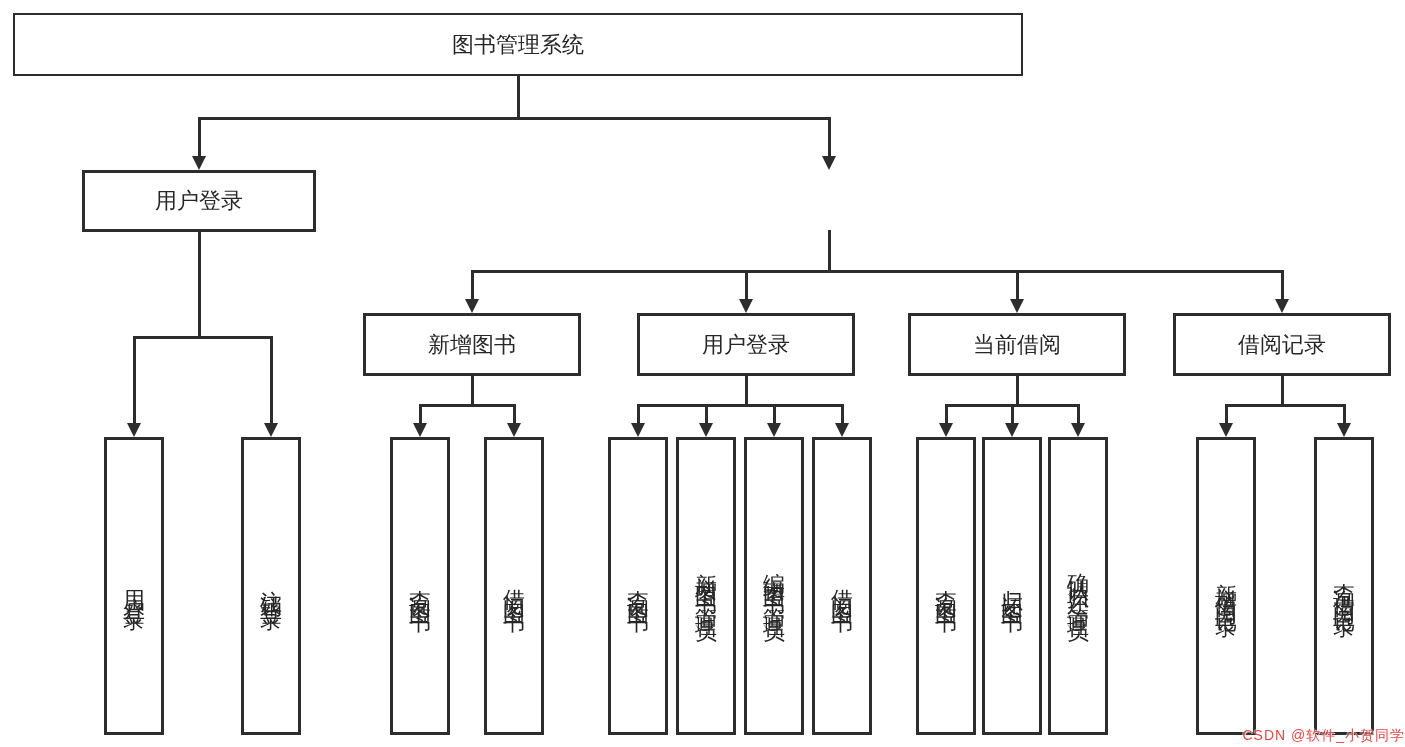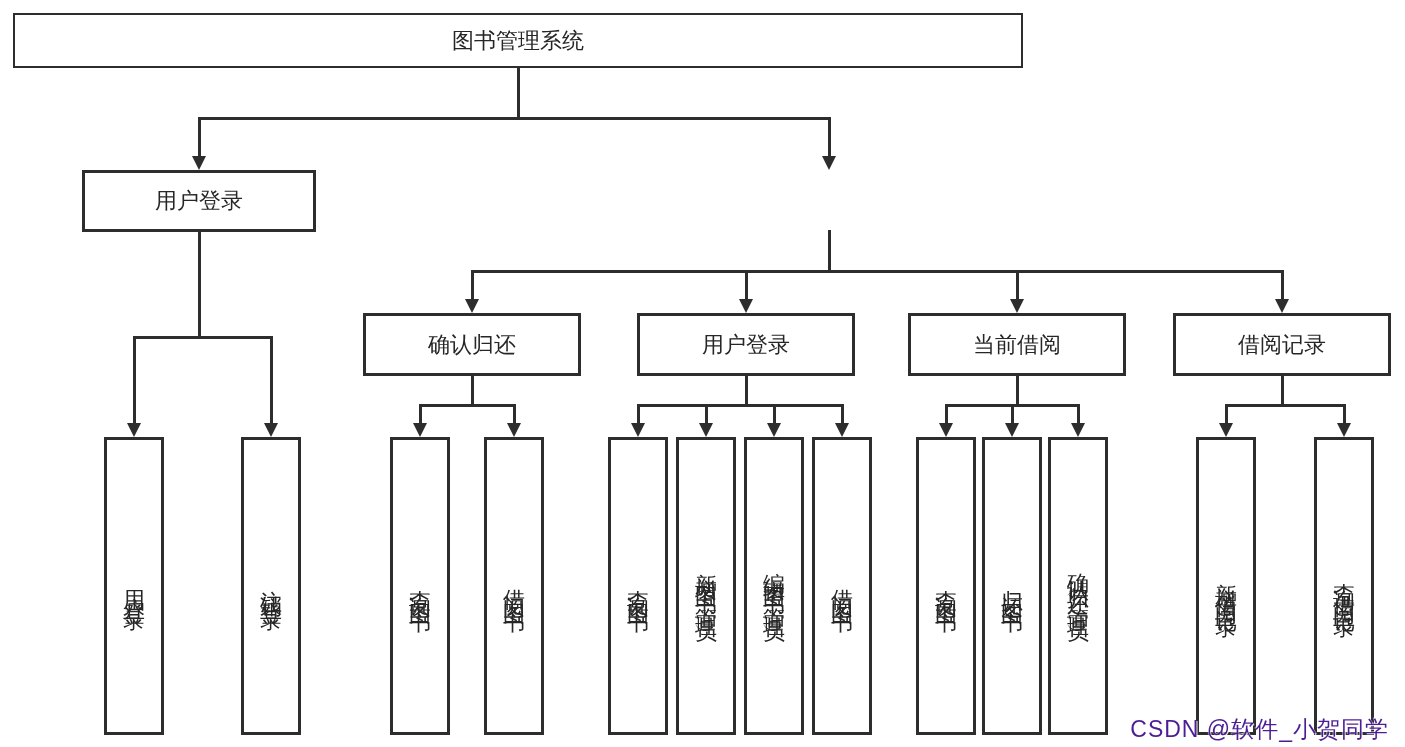--- a/index.html
+++ b/index.html
@@ -36,7 +36,7 @@
 
 <div class="canvas">
 
-  <div class="box root" style="left:13px;top:13px;width:1010px;height:55px">
+  <div class="box root" style="left:13px;top:13px;width:1010px;height:63px">
     <span>图书管理系统</span>
   </div>
 

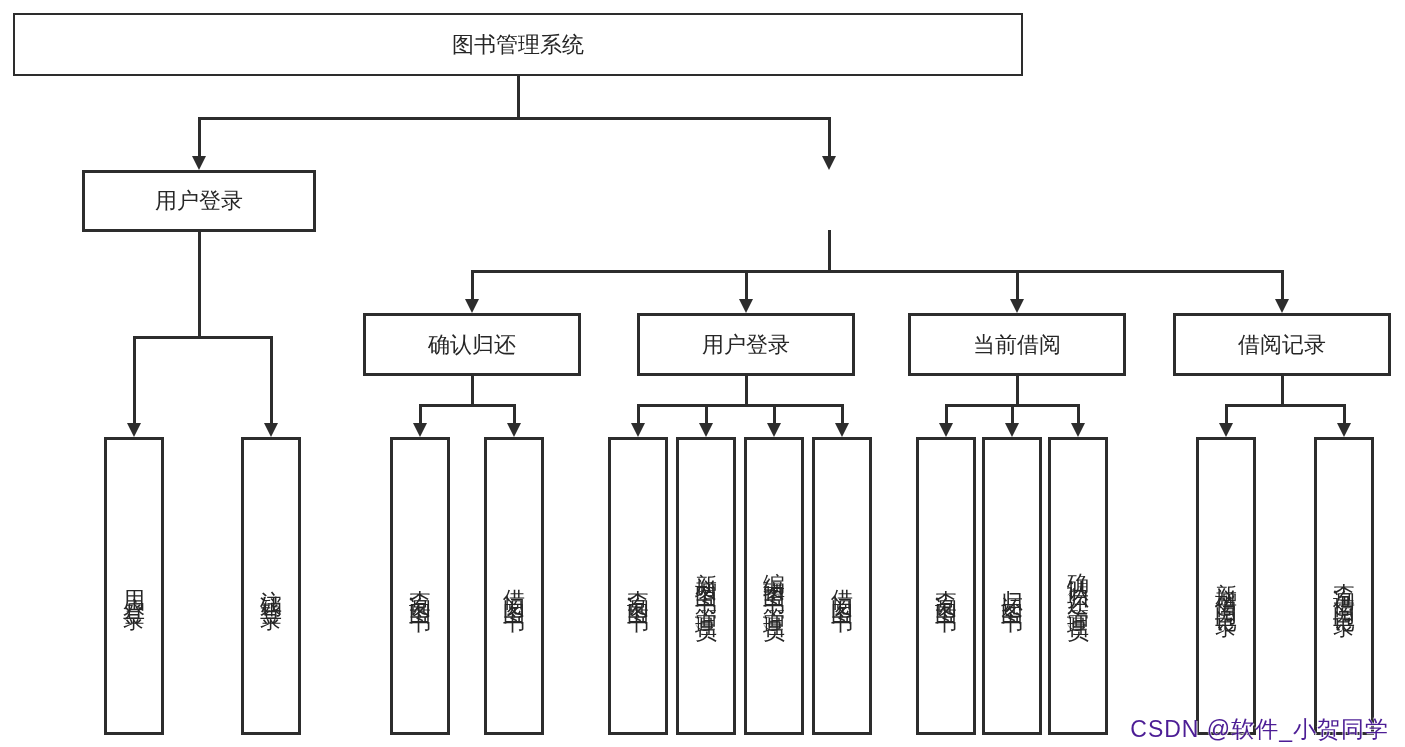--- a/index.html
+++ b/index.html
@@ -70,7 +70,7 @@
   <div class="arrow" style="left:1275px;top:299px"></div>
 
   <div class="box" style="left:363px;top:313px;width:218px;height:63px">
-    <span>确认归还</span>
+    <span>新增图书</span>
   </div>
   <div class="box" style="left:637px;top:313px;width:218px;height:63px">
     <span>用户登录</span>

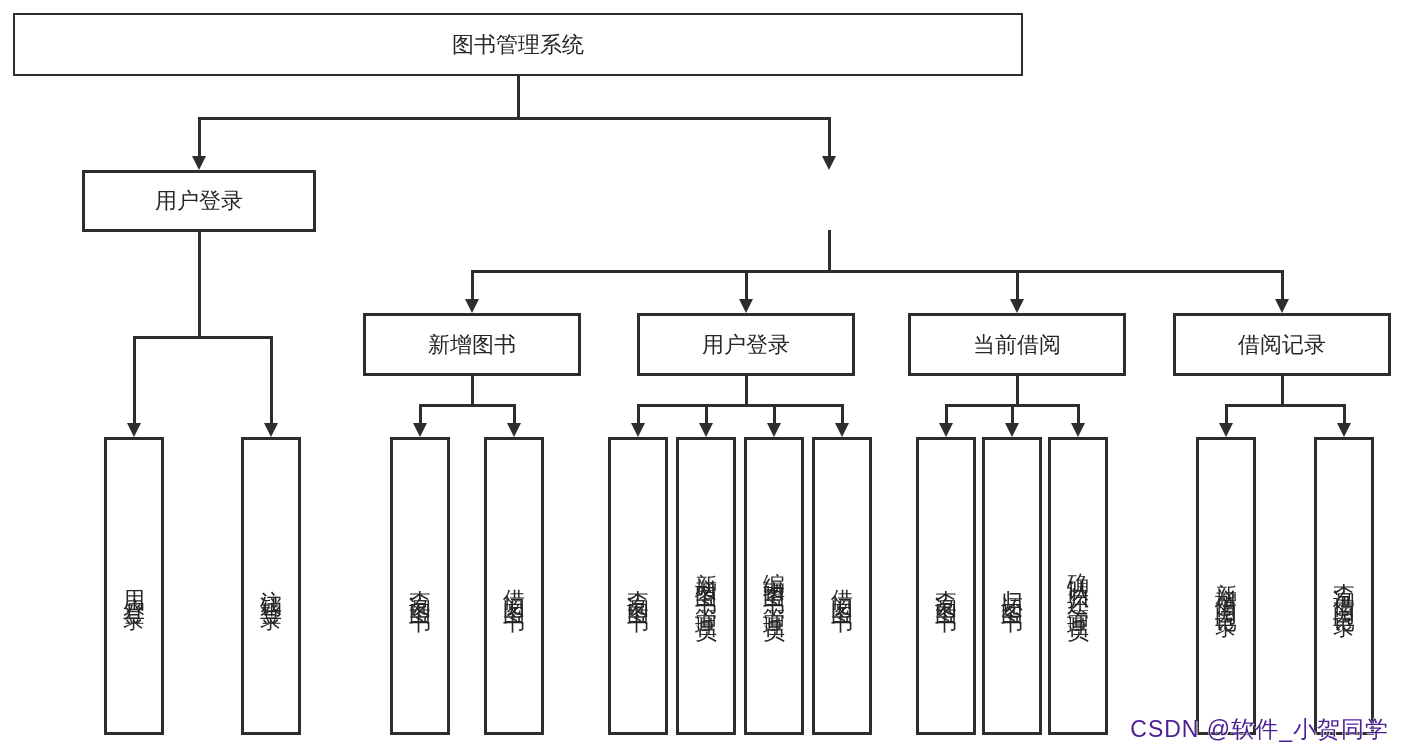--- a/index.html
+++ b/index.html
@@ -26,8 +26,8 @@
     border-top:14px solid #2d2d2d;
   }
   .watermark{
-    position:absolute;right:16px;bottom:2px;z-index:6;
-    font-size:23px;letter-spacing:1px;color:#4c1d95;
+    position:absolute;right:0;bottom:2px;z-index:6;
+    font-size:14px;letter-spacing:1px;color:#ef4444;
     text-shadow:1px 1px 0 rgba(255,255,255,.85),-1px -1px 0 rgba(255,255,255,.5);
   }
 </style>

